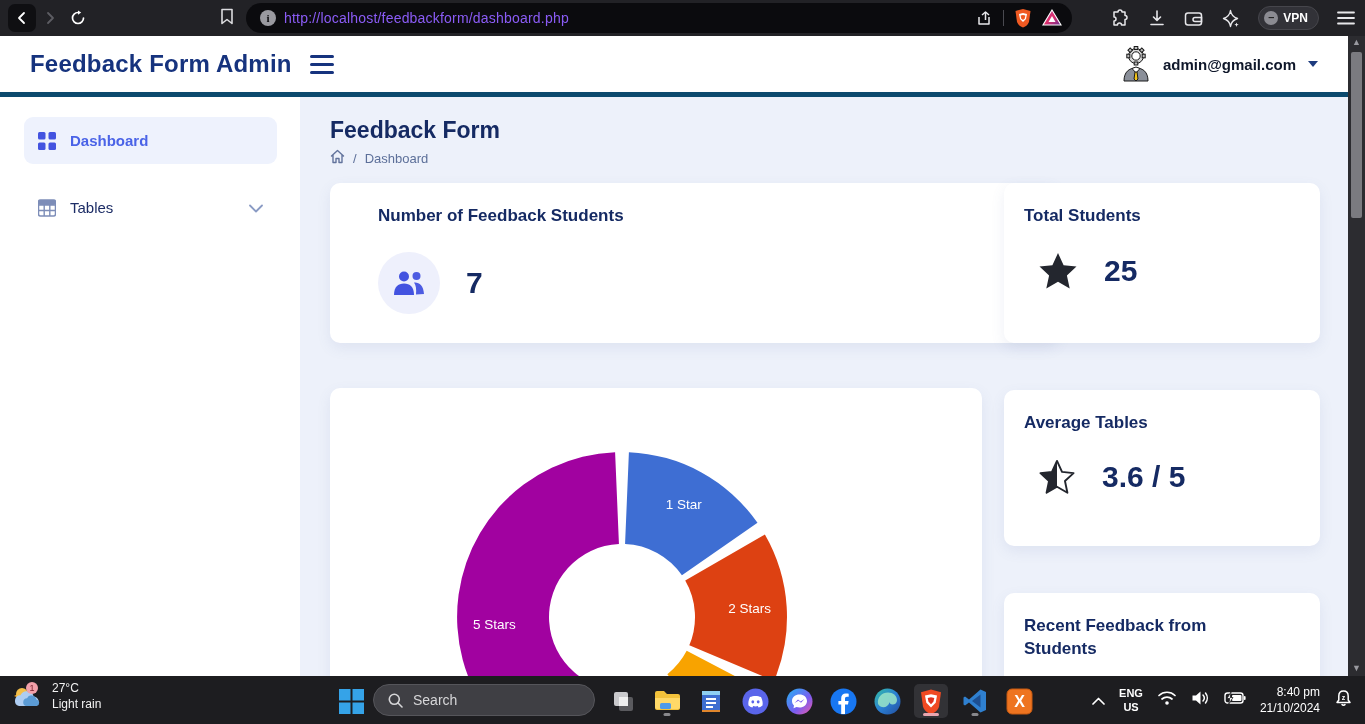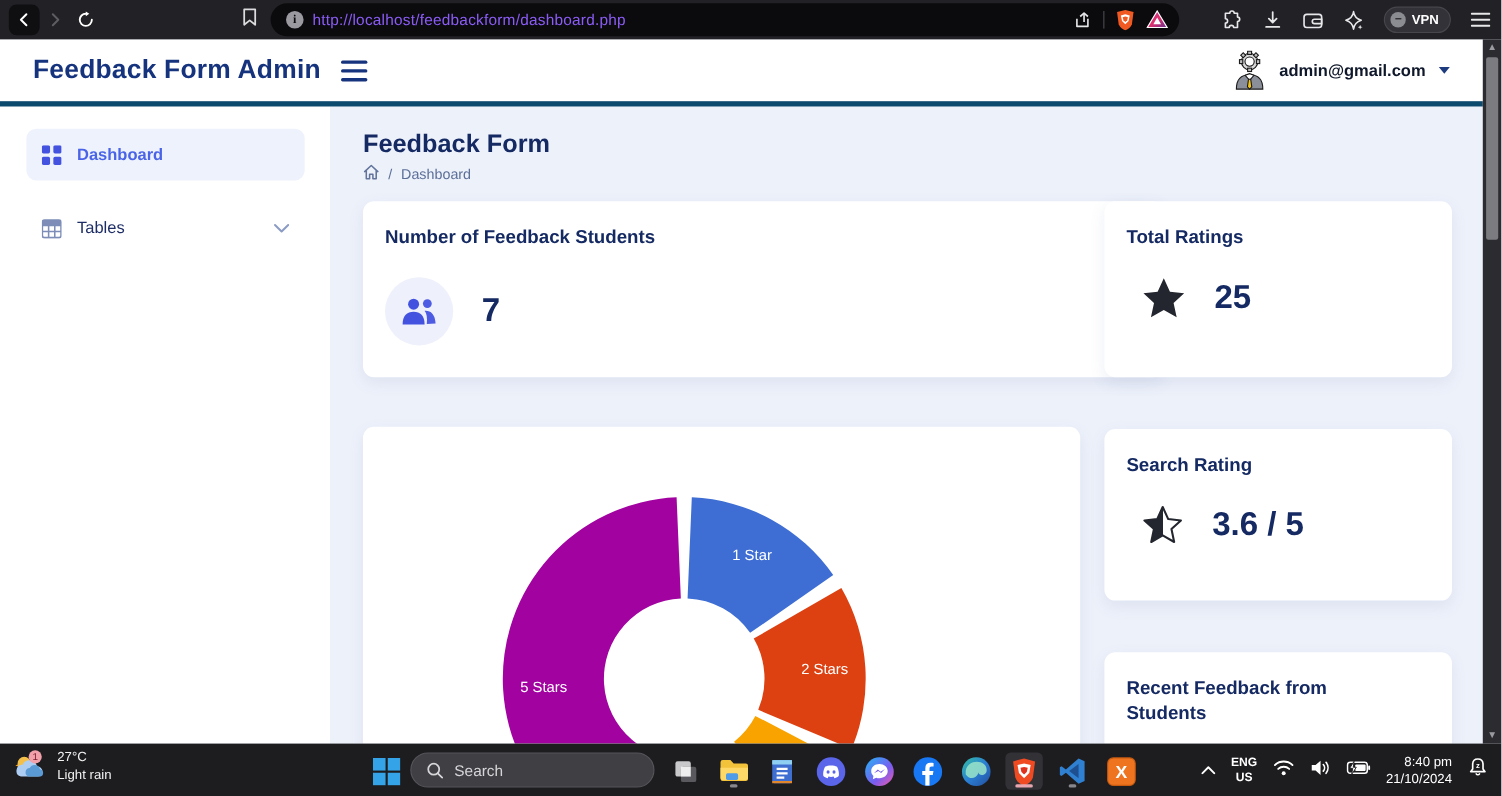--- a/index.html
+++ b/index.html
@@ -48,7 +48,7 @@
   .statvalue { font-size:30px; font-weight:bold; color:#152a63; }
   .iconcircle { width:62px; height:62px; border-radius:50%; background:#eef0fc; display:flex; align-items:center; justify-content:center; }
 
-  .card-students { left:30px; top:86px;  width:728px; height:160px; }
+  .card-students { left:30px; top:86px;  width:728px; height:160px;padding-left:28px; }
   .card-ratings  { left:704px; top:86px; width:316px; height:160px; }
   .card-dist     { left:30px; top:291px; width:652px; height:340px; }
   .card-avg      { left:704px; top:293px; width:316px; height:156px; }

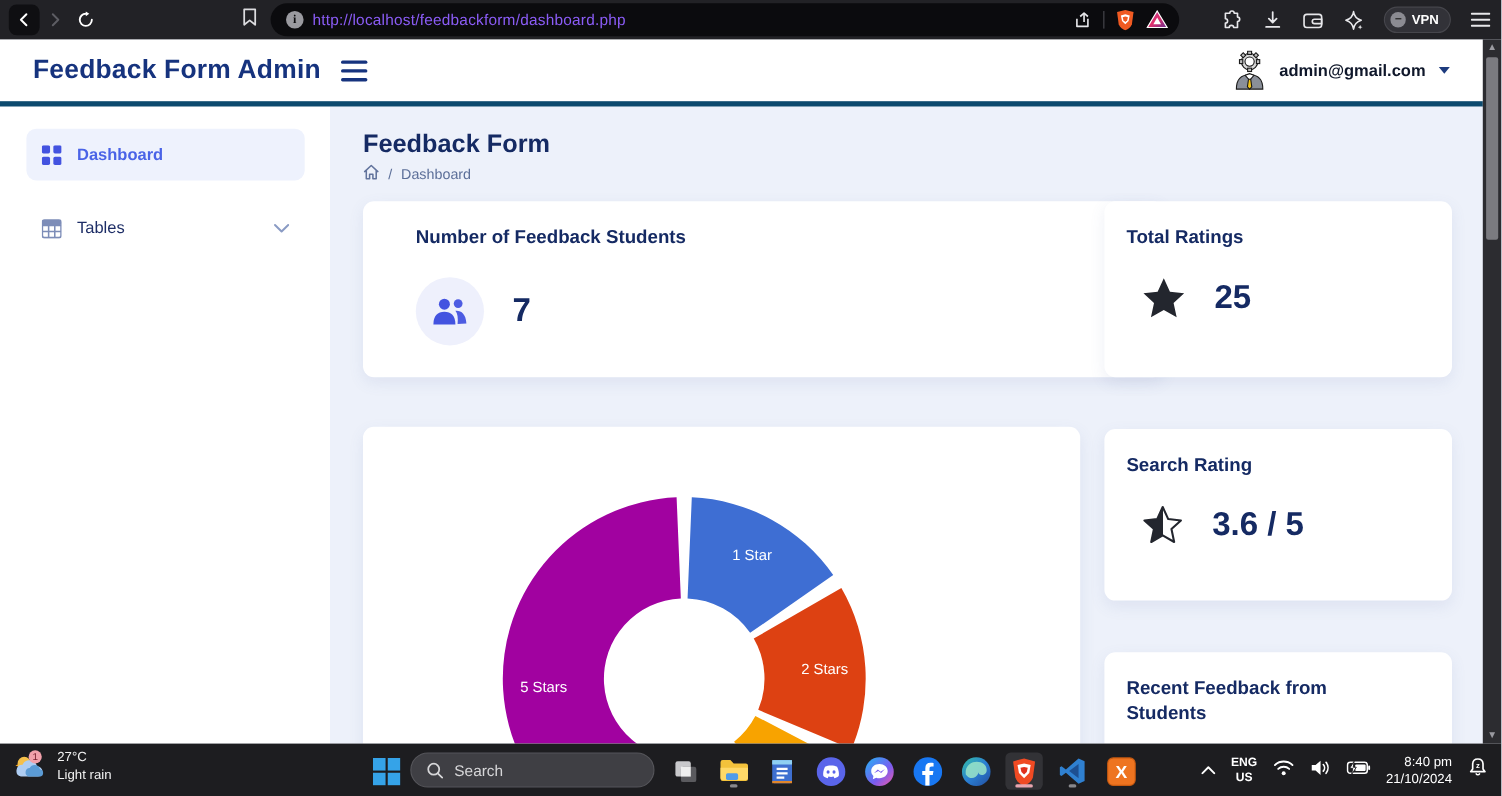--- a/index.html
+++ b/index.html
@@ -260,7 +260,7 @@
     </div>
 
     <div class="card card-ratings">
-      <div class="cardtitle">Total Ratings</div>
+      <div class="cardtitle">Total Students</div>
       <div class="statrow" style="padding-left:34px;">
         <svg width="40" height="38" viewBox="0 0 40 38">
           <path d="M20 1 L25.6 13.2 L38.5 14.6 L28.9 23.4 L31.7 36.5 L20 29.8 L8.3 36.5 L11.1 23.4 L1.5 14.6 L14.4 13.2 Z" fill="#23262e"></path>

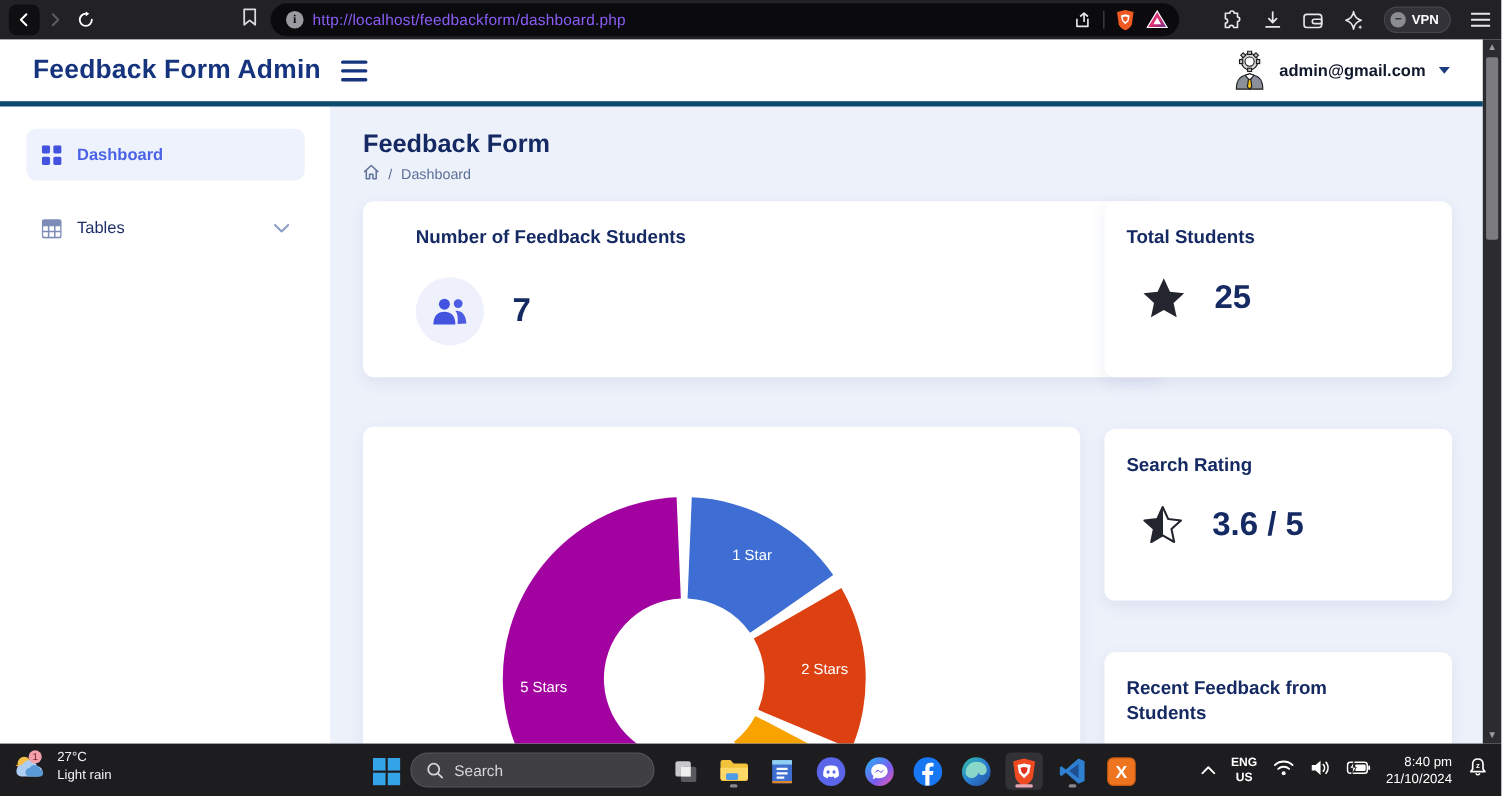--- a/index.html
+++ b/index.html
@@ -287,7 +287,7 @@
     </div>
 
     <div class="card card-avg">
-      <div class="cardtitle">Search Rating</div>
+      <div class="cardtitle">Average Tables</div>
       <div class="statrow" style="padding-left:34px;">
         <svg width="38" height="36" viewBox="0 0 40 38">
           <defs>

